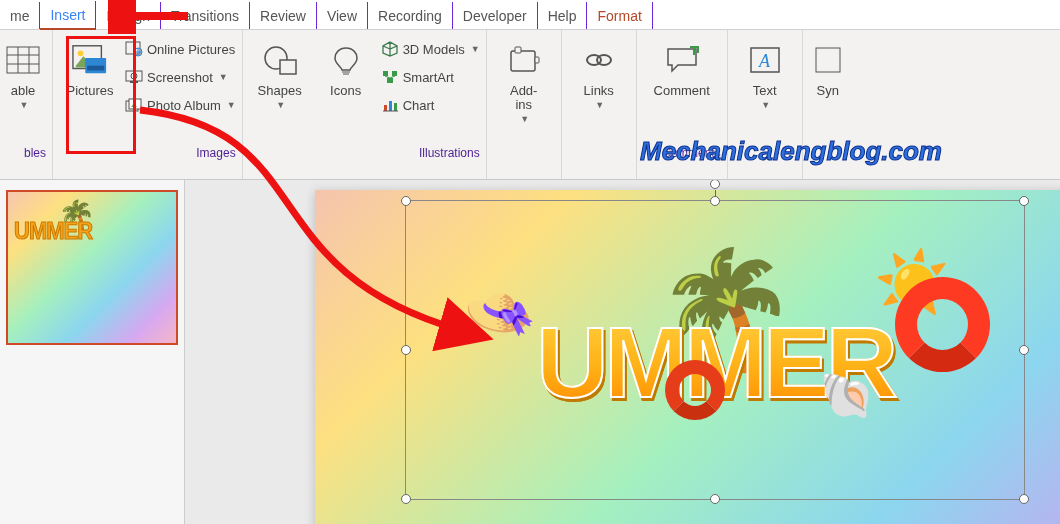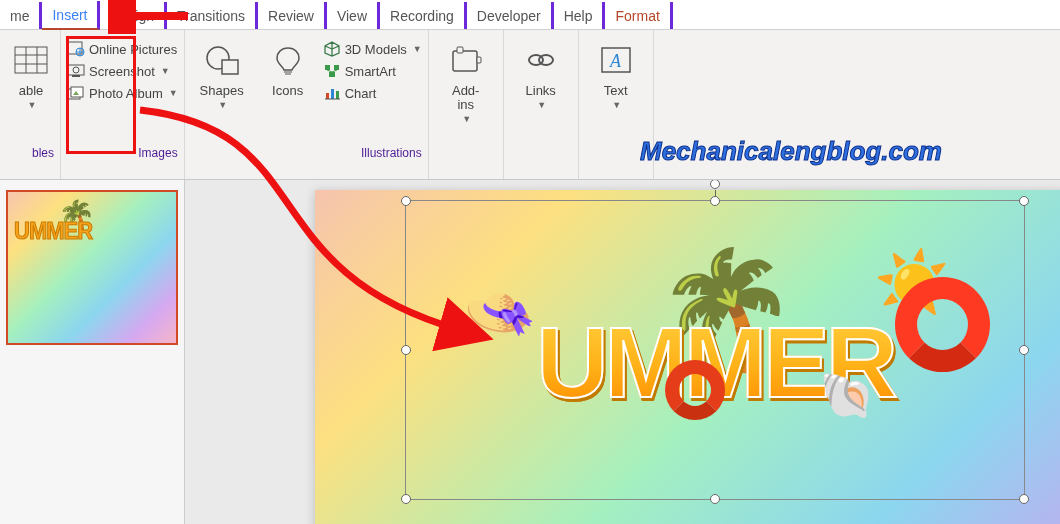--- a/index.html
+++ b/index.html
@@ -28,7 +28,7 @@
     padding: 6px 10px 5px 10px;
     font-size: 14px;
     color: #555;
-    border-right: 3px solid #6d28d9;
+    border-right: 1px solid #6d28d9;
     white-space: nowrap;
   }
   .tab[data-active="true"] {

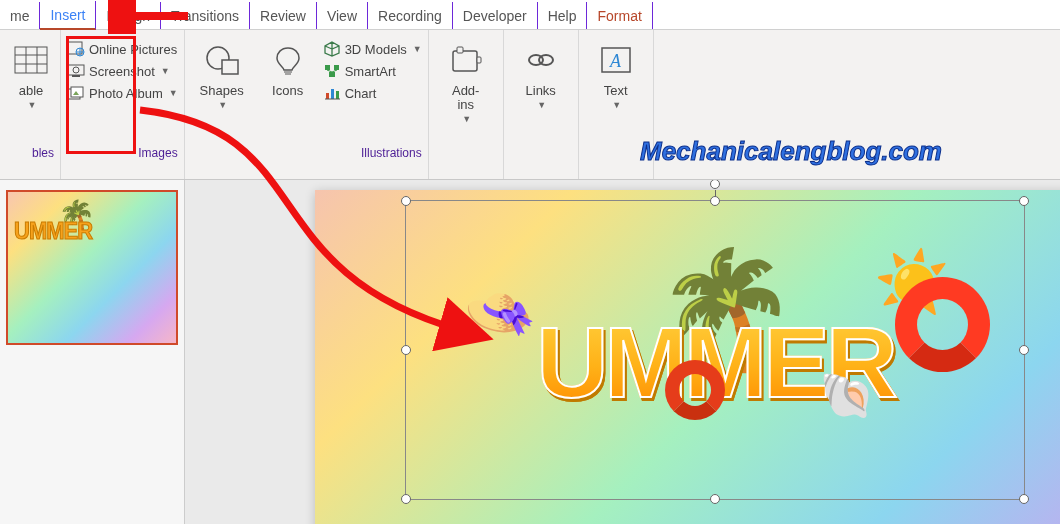--- a/index.html
+++ b/index.html
@@ -90,6 +90,7 @@
   .smallcol {
     display: flex;
     flex-direction: column;
+    gap: 6px;
     padding-top: 4px;
   }
   .smallbtn {

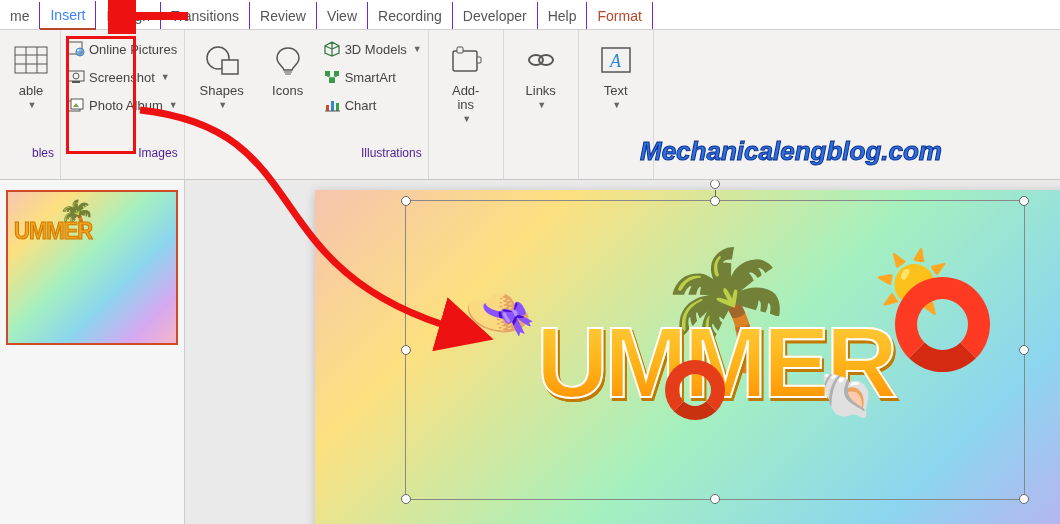--- a/index.html
+++ b/index.html
@@ -248,7 +248,7 @@
 
 <div class="ribbon">
 
-  <div class="group" style="padding-left:8px">
+  <div class="group" style="padding-left:0">
     <div class="group-body">
       <div class="bigbtn" style="width:46px">
         <span class="icon">

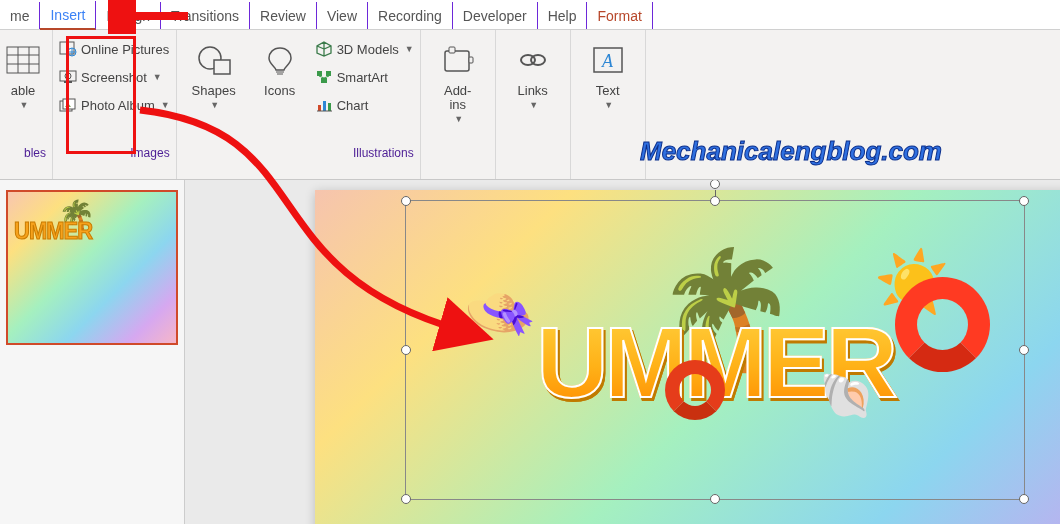--- a/index.html
+++ b/index.html
@@ -269,6 +269,18 @@
 
   <div class="group">
     <div class="group-body">
+      <div class="bigbtn">
+        <span class="icon">
+          <svg width="38" height="32" viewBox="0 0 38 32">
+              <rect x="1" y="1" width="30" height="24" fill="none" stroke="#555" stroke-width="1.5"></rect>
+              <circle cx="9" cy="9" r="3" fill="#ffcc33"></circle>
+              <path d="M4 22 L12 12 L20 20 L26 14 L30 18 L30 24 L4 24 Z" fill="#7aa45a"></path>
+              <rect x="14" y="14" width="22" height="16" fill="#2e87d4" rx="1"></rect>
+              <rect x="16" y="22" width="18" height="5" fill="#1a5a99"></rect>
+            </svg>
+        </span>
+        <span class="lbl">Pictures</span>
+      </div>
       <div class="smallcol">
         <div class="smallbtn">
           <span class="icon">

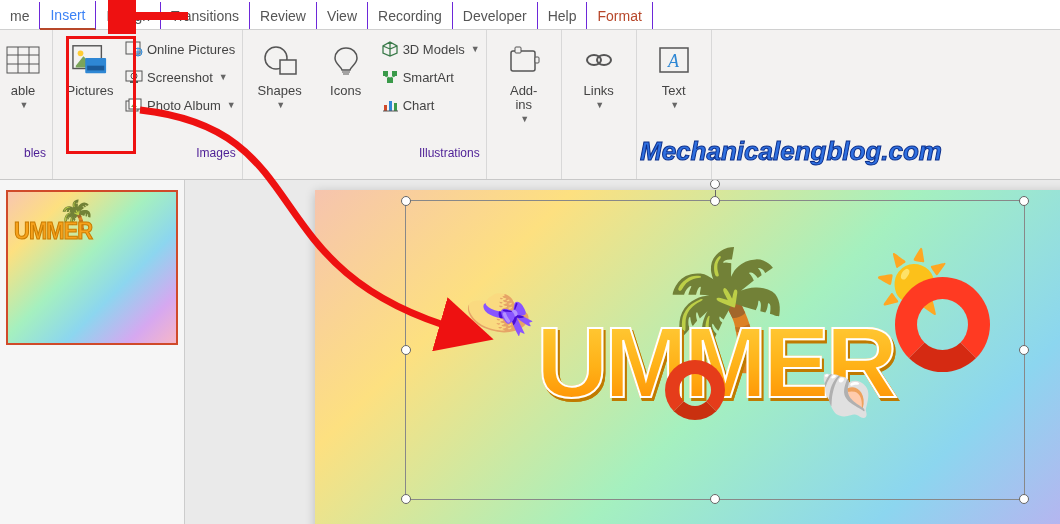--- a/index.html
+++ b/index.html
@@ -411,6 +411,21 @@
     <div class="group-label">&nbsp;</div>
   </div>
 
+  <div class="group">
+    <div class="group-body">
+      <div class="bigbtn" style="width:78px">
+        <span class="icon">
+          <svg width="36" height="30">
+              <path d="M4 4 H32 V20 H14 L8 26 V20 H4 Z" fill="none" stroke="#555" stroke-width="1.5"></path>
+              <path d="M26 2 H34 V8" fill="none" stroke="#3a9a4a" stroke-width="2"></path>
+              <path d="M30 2 V10" stroke="#3a9a4a" stroke-width="2"></path>
+            </svg>
+        </span>
+        <span class="lbl">Comment</span>
+      </div>
+    </div>
+    <div class="group-label">Comments</div>
+  </div>
 
   <div class="group">
     <div class="group-body">

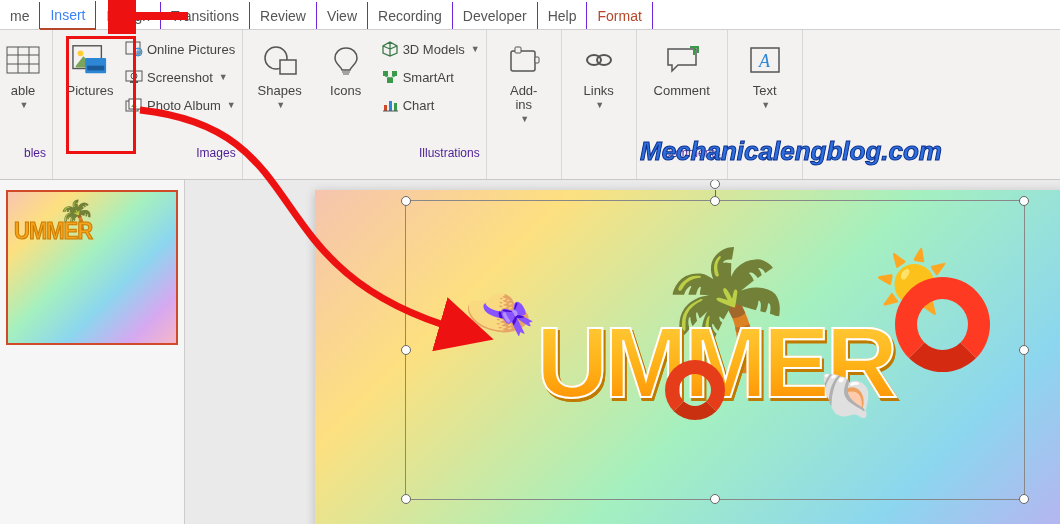--- a/index.html
+++ b/index.html
@@ -443,6 +443,19 @@
     <div class="group-label">&nbsp;</div>
   </div>
 
+  <div class="group" style="border-right:none">
+    <div class="group-body">
+      <div class="bigbtn" style="width:38px">
+        <span class="icon">
+          <svg width="28" height="28">
+              <rect x="2" y="2" width="24" height="24" fill="none" stroke="#555"></rect>
+            </svg>
+        </span>
+        <span class="lbl">Syn</span>
+      </div>
+    </div>
+    <div class="group-label">&nbsp;</div>
+  </div>
 </div>
 
 <div class="workspace">

